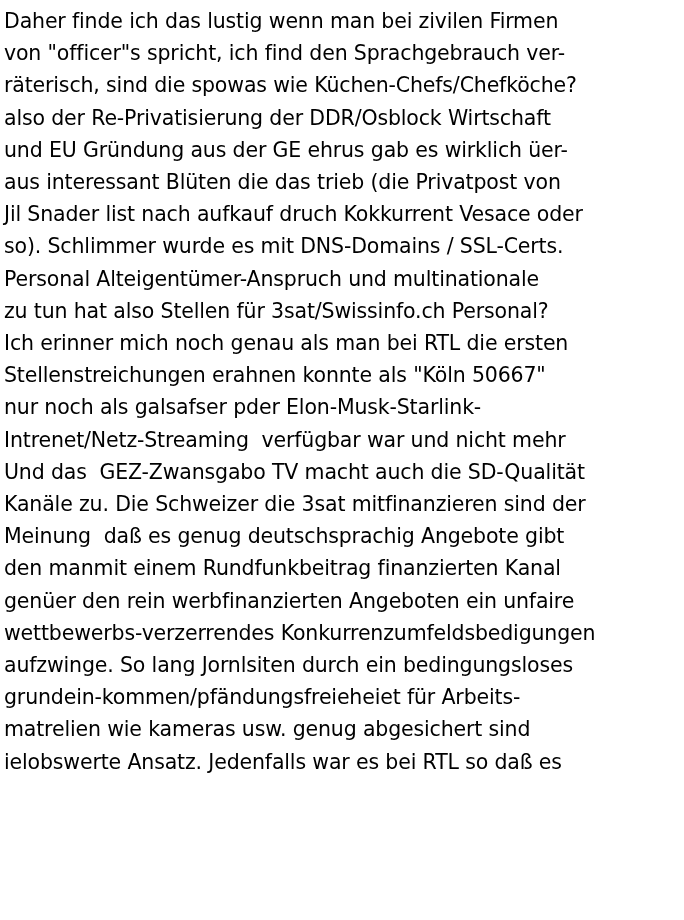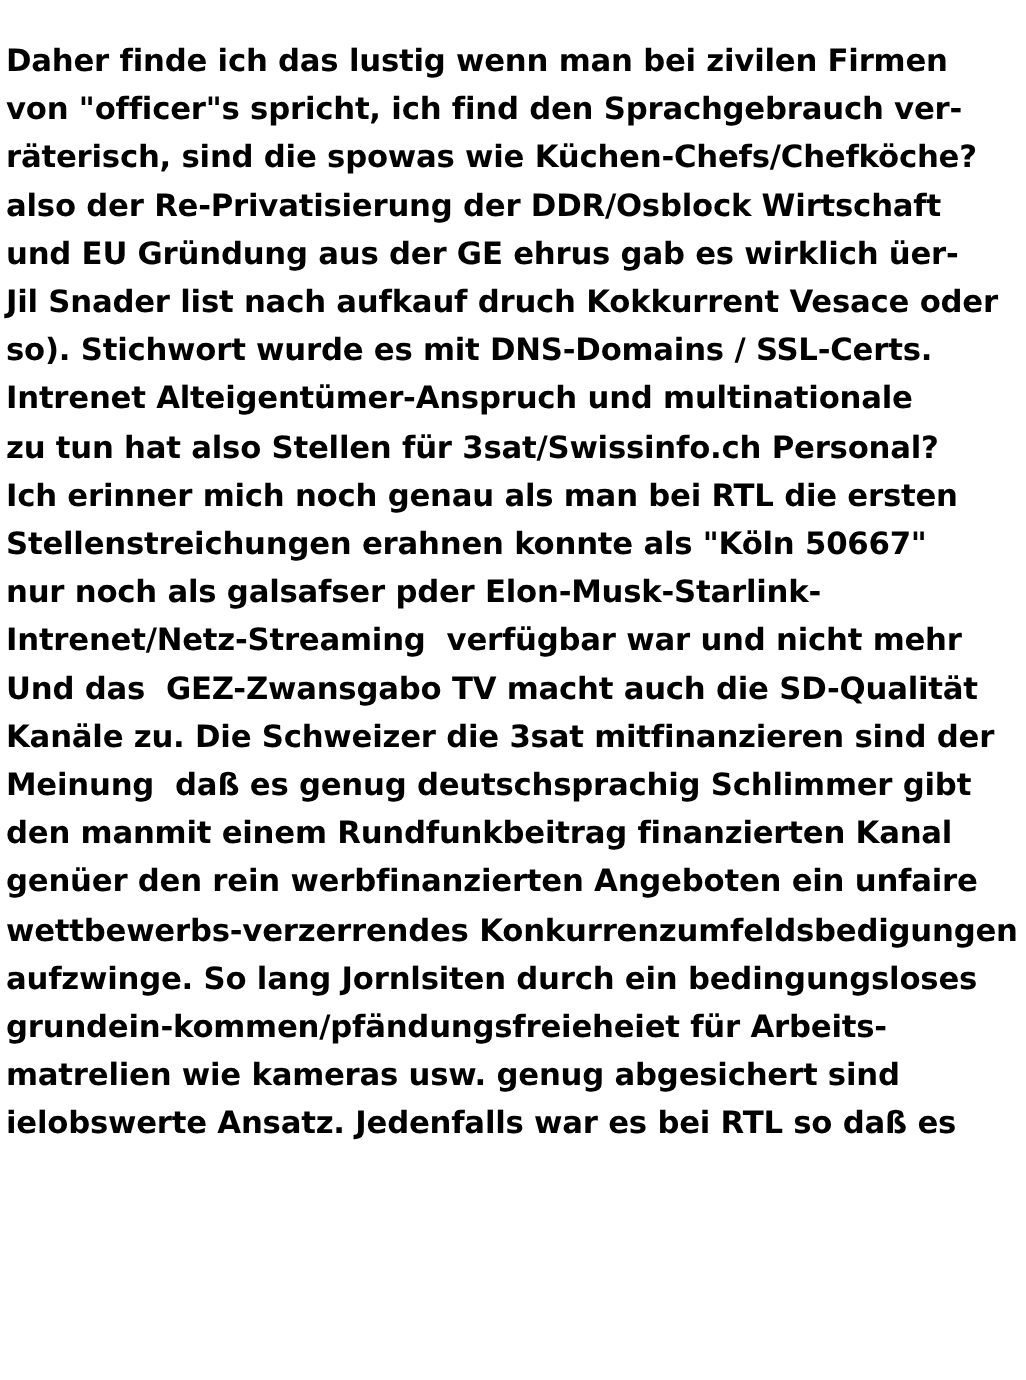--- a/index.html
+++ b/index.html
@@ -14,10 +14,9 @@
     font-family: "DejaVu Sans", sans-serif;
   }
   #text-block {
-    padding: 24px 4px 0 4px;
+    padding: 5px 4px 0 4px;
     box-sizing: border-box;
     width: 600px;
-    font-weight: bold;
   }
   .line {
     display: block;

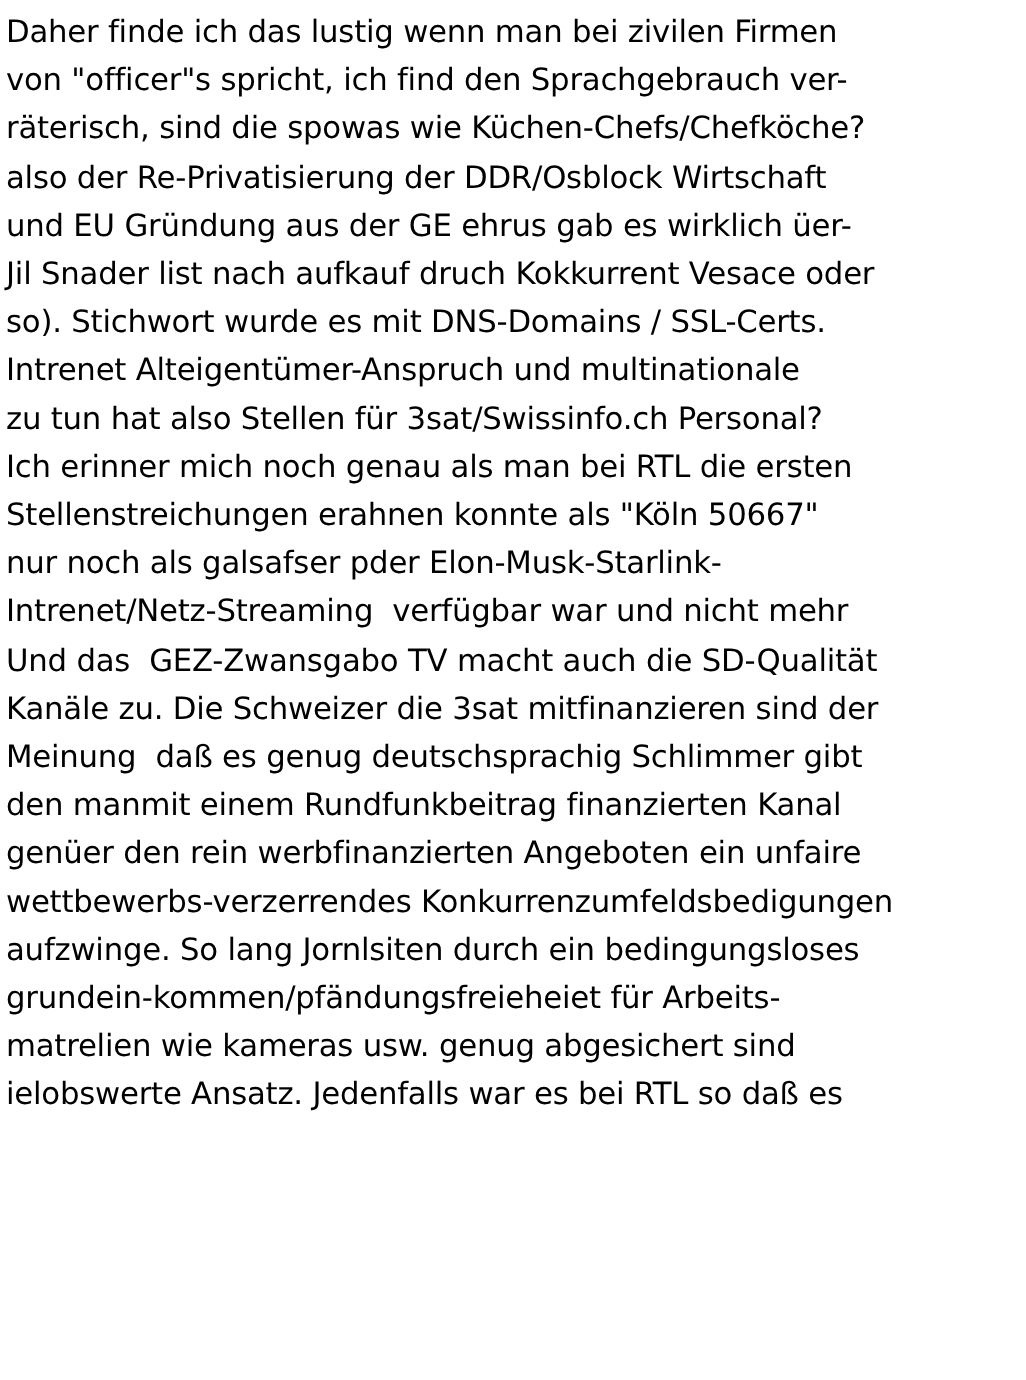--- a/index.html
+++ b/index.html
@@ -37,6 +37,7 @@
   <span class="line">räterisch, sind die spowas wie Küchen-Chefs/Chefköche?</span>
   <span class="line">also der Re-Privatisierung der DDR/Osblock Wirtschaft</span>
   <span class="line">und EU Gründung aus der GE ehrus gab es wirklich üer-</span>
+  <span class="line">aus interessant Blüten die das trieb (die Privatpost von</span>
   <span class="line">Jil Snader list nach aufkauf druch Kokkurrent Vesace oder</span>
   <span class="line">so). Stichwort wurde es mit DNS-Domains / SSL-Certs.</span>
   <span class="line">Intrenet Alteigentümer-Anspruch und multinationale</span>

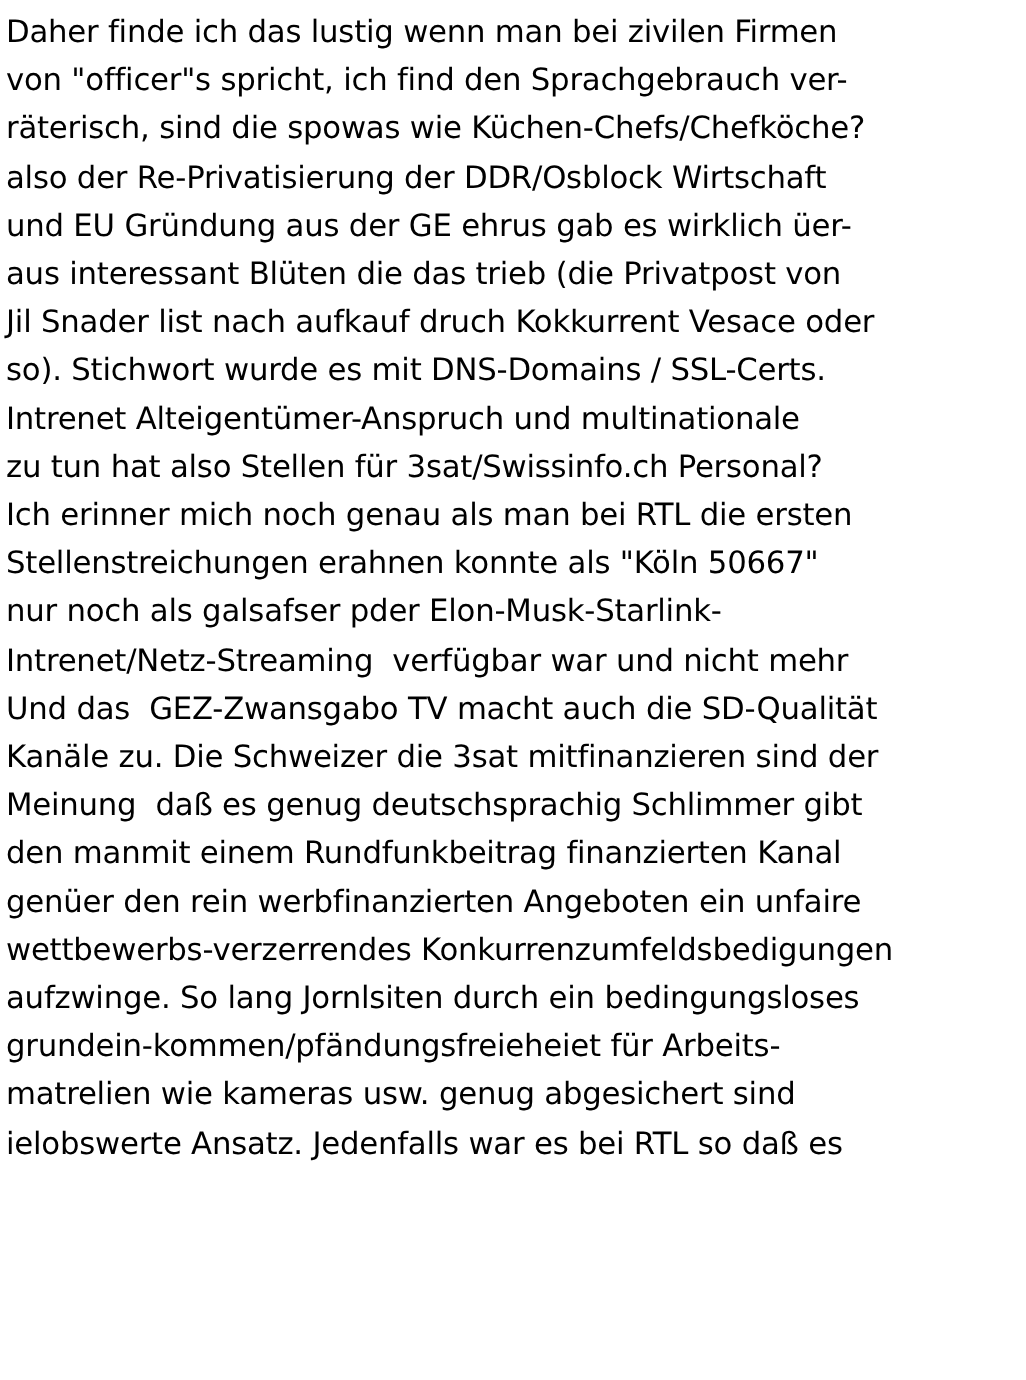--- a/index.html
+++ b/index.html
@@ -39,7 +39,7 @@
   <span class="line">und EU Gründung aus der GE ehrus gab es wirklich üer-</span>
   <span class="line">aus interessant Blüten die das trieb (die Privatpost von</span>
   <span class="line">Jil Snader list nach aufkauf druch Kokkurrent Vesace oder</span>
-  <span class="line">so). Stichwort wurde es mit DNS-Domains / SSL-Certs.</span>
+  <span class="line">so). Schlimmer wurde es mit DNS-Domains / SSL-Certs.</span>
   <span class="line">Intrenet Alteigentümer-Anspruch und multinationale</span>
   <span class="line">zu tun hat also Stellen für 3sat/Swissinfo.ch Personal?</span>
   <span class="line">Ich erinner mich noch genau als man bei RTL die ersten</span>

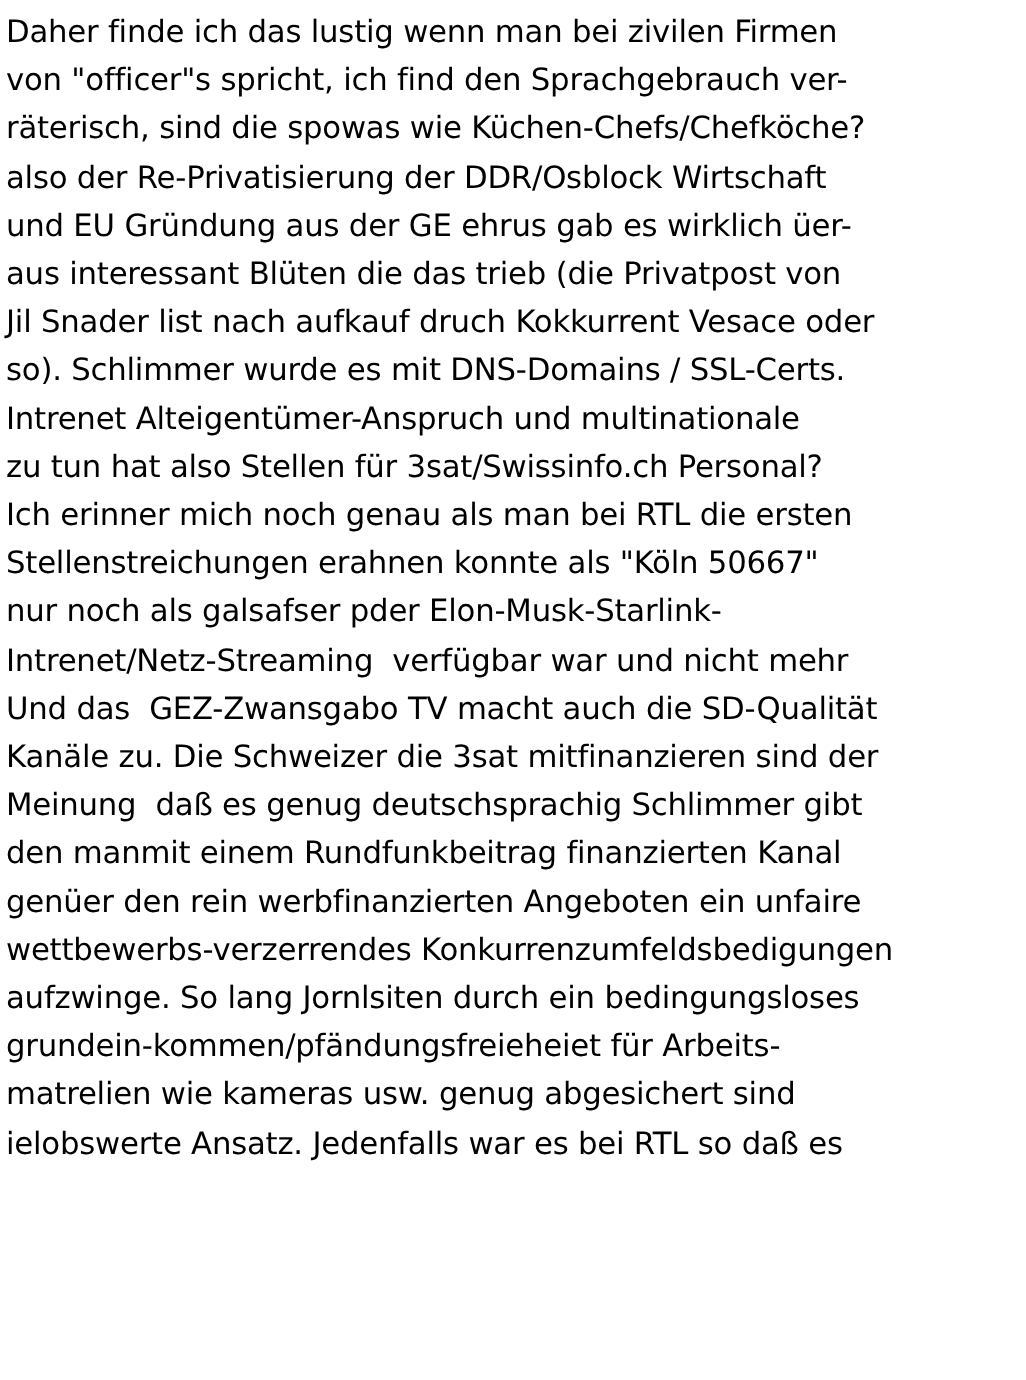--- a/index.html
+++ b/index.html
@@ -40,7 +40,7 @@
   <span class="line">aus interessant Blüten die das trieb (die Privatpost von</span>
   <span class="line">Jil Snader list nach aufkauf druch Kokkurrent Vesace oder</span>
   <span class="line">so). Schlimmer wurde es mit DNS-Domains / SSL-Certs.</span>
-  <span class="line">Intrenet Alteigentümer-Anspruch und multinationale</span>
+  <span class="line">Personal Alteigentümer-Anspruch und multinationale</span>
   <span class="line">zu tun hat also Stellen für 3sat/Swissinfo.ch Personal?</span>
   <span class="line">Ich erinner mich noch genau als man bei RTL die ersten</span>
   <span class="line">Stellenstreichungen erahnen konnte als "Köln 50667"</span>

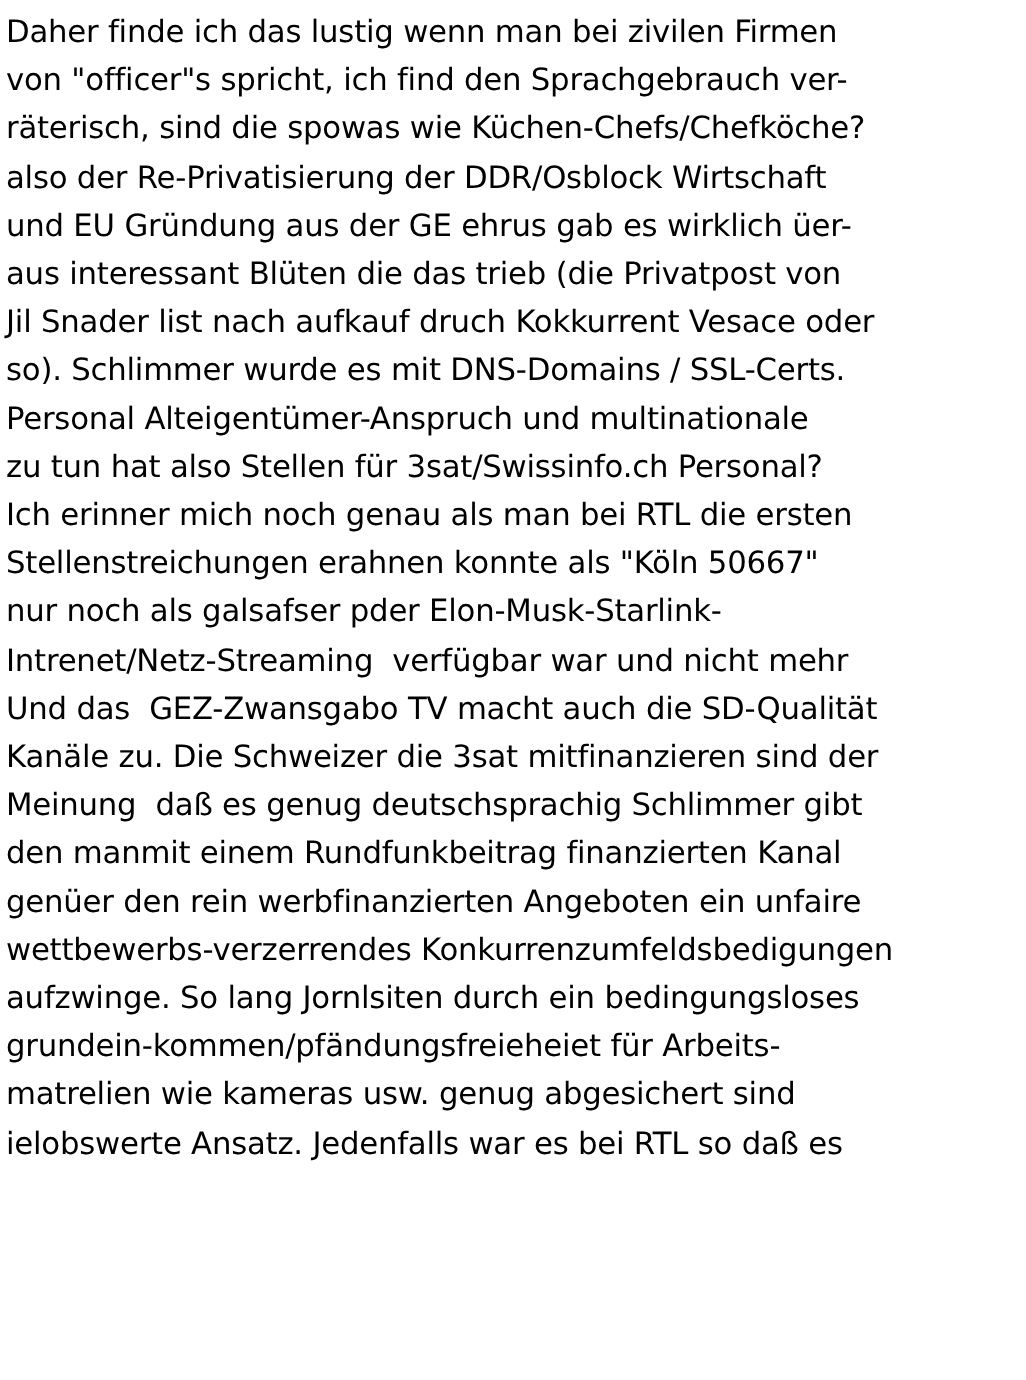--- a/index.html
+++ b/index.html
@@ -48,7 +48,7 @@
   <span class="line">Intrenet/Netz-Streaming  verfügbar war und nicht mehr</span>
   <span class="line">Und das  GEZ-Zwansgabo TV macht auch die SD-Qualität</span>
   <span class="line">Kanäle zu. Die Schweizer die 3sat mitfinanzieren sind der</span>
-  <span class="line">Meinung  daß es genug deutschsprachig Schlimmer gibt</span>
+  <span class="line">Meinung  daß es genug deutschsprachig Angebote gibt</span>
   <span class="line">den manmit einem Rundfunkbeitrag finanzierten Kanal</span>
   <span class="line">genüer den rein werbfinanzierten Angeboten ein unfaire</span>
   <span class="line">wettbewerbs-verzerrendes Konkurrenzumfeldsbedigungen</span>

